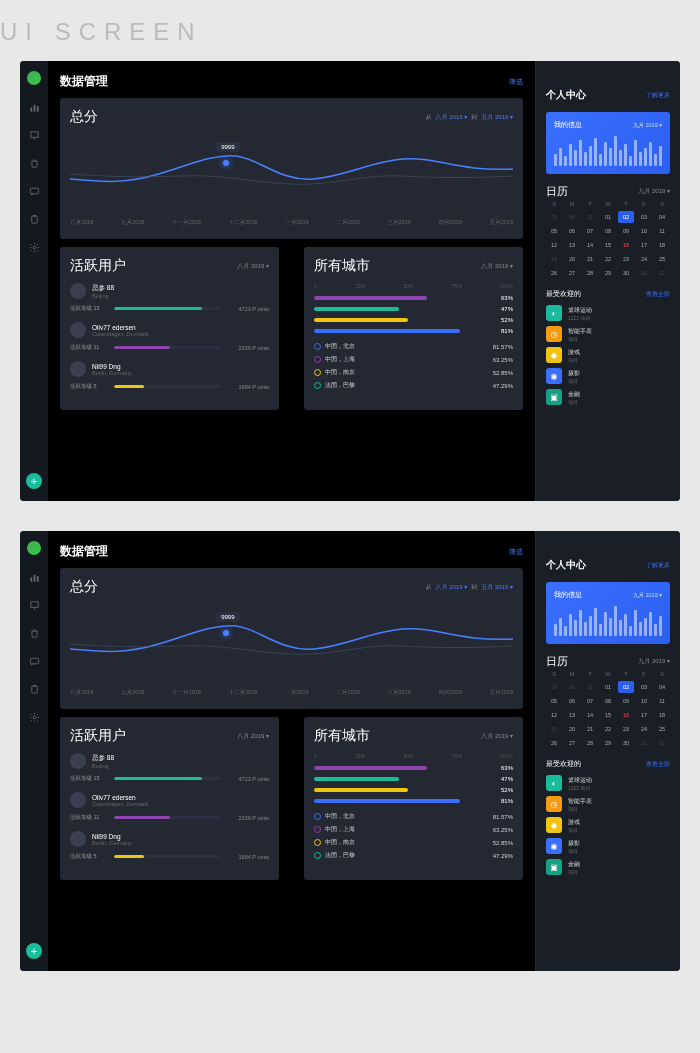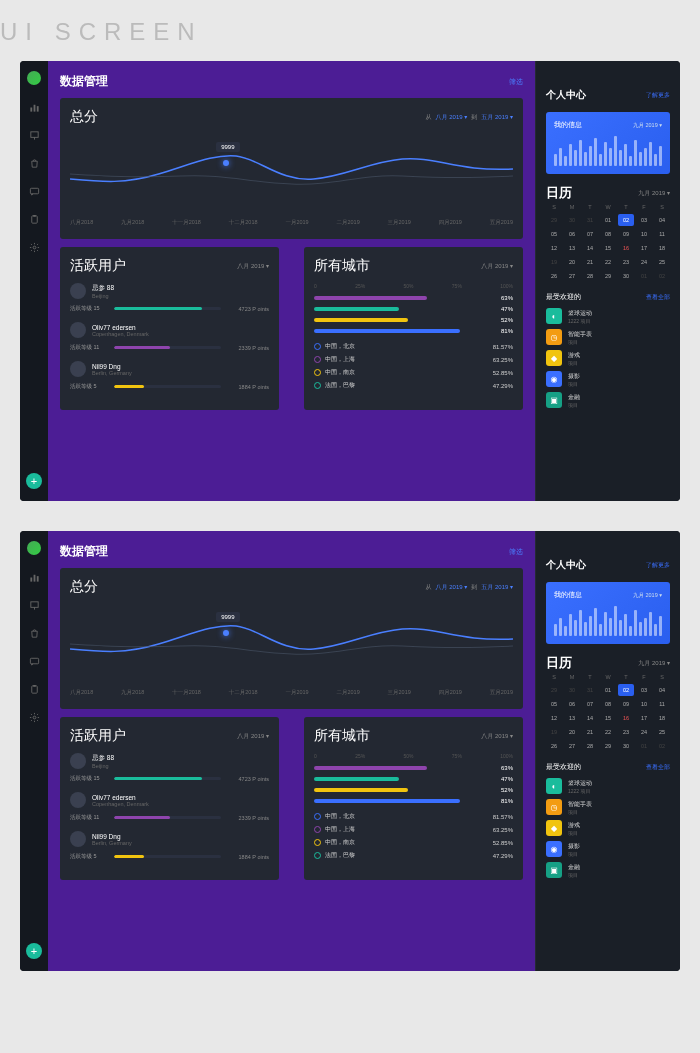--- a/index.html
+++ b/index.html
@@ -11,7 +11,7 @@
 .sidebar-icon{width:12px;height:12px;display:flex;align-items:center;justify-content:center;color:#666;cursor:pointer}
 .sidebar-icon svg{width:11px;height:11px;fill:currentColor}
 .fab{width:16px;height:16px;border-radius:50%;background:#1abc9c;color:#fff;display:flex;align-items:center;justify-content:center;margin-top:auto;margin-bottom:12px;font-size:11px;cursor:pointer}
-.main{flex:1;padding:12px;display:flex;flex-direction:column;gap:8px;background:#4c1d95}
+.main{flex:1;padding:12px;display:flex;flex-direction:column;gap:8px;background:#000000}
 .page-head{display:flex;align-items:center;justify-content:space-between}
 .page-head h1{color:#fff;font-size:12px;font-weight:600}
 .filter-link{color:#4a7fff;font-size:7px;cursor:pointer}

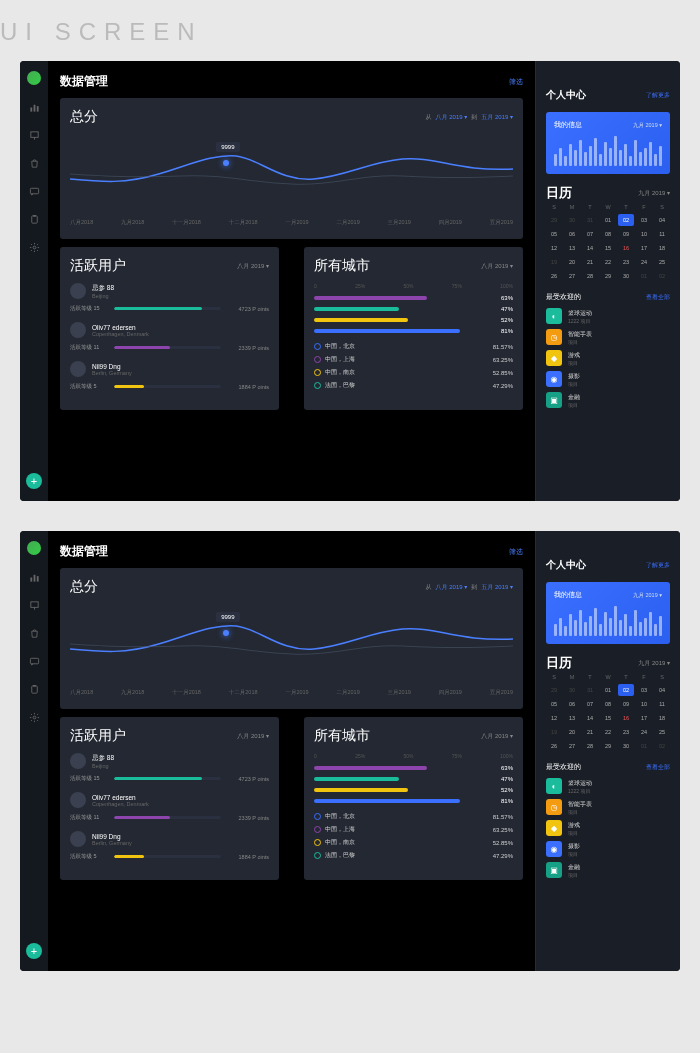--- a/index.html
+++ b/index.html
@@ -57,7 +57,7 @@
 .bars-mini{display:flex;align-items:flex-end;gap:2px;height:30px}
 .bars-mini span{flex:1;background:rgba(255,255,255,.5);border-radius:1px}
 .cal-head{display:flex;justify-content:space-between;align-items:center}
-.cal-title{color:#fff;font-size:13px;font-weight:700}
+.cal-title{color:#fff;font-size:11px;font-weight:400}
 .cal-grid{display:grid;grid-template-columns:repeat(7,1fr);gap:2px;font-size:5.5px;text-align:center}
 .cal-weekday{color:#666;padding:2px 0}
 .cal-day{color:#aaa;padding:3px 0;border-radius:2px;cursor:pointer}

